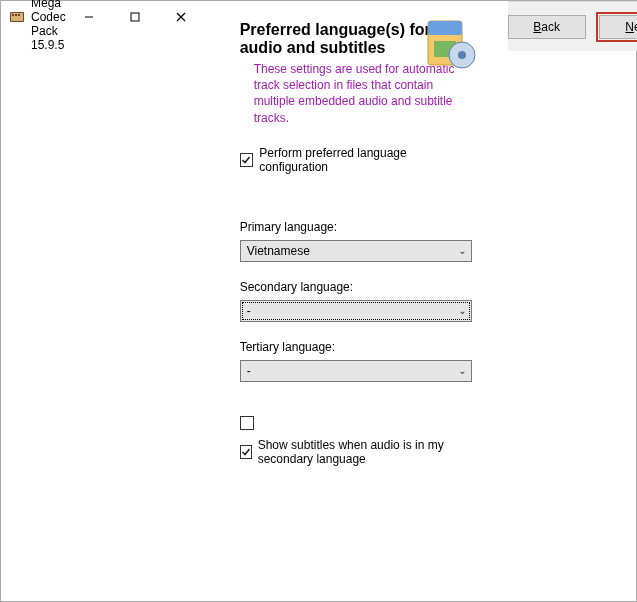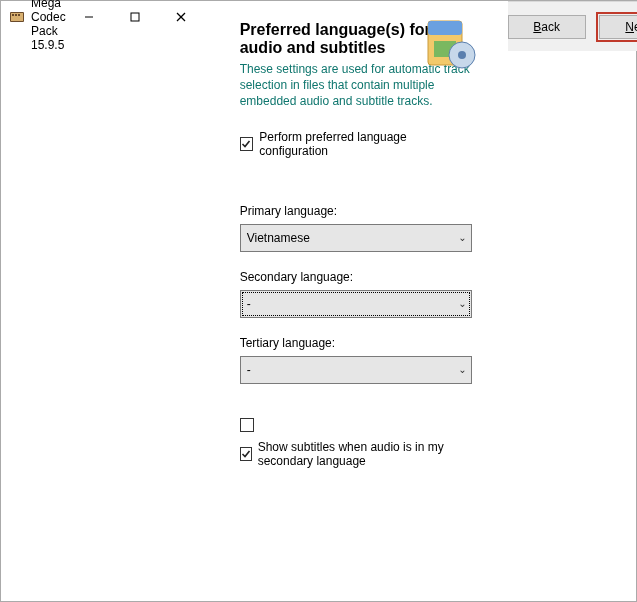--- a/index.html
+++ b/index.html
@@ -12,7 +12,7 @@
     .app-icon { width: 16px; height: 16px; }
     .content { flex: 1; padding: 20px 28px 10px 28px; position: relative; }
     .heading { font-weight: 600; font-size: 16px; margin-bottom: 4px; }
-    .subtext { font-size: 12px; color: #0f766e; margin-left: 0; line-height: 1.35; max-width: 480px; }
+    .subtext { font-size: 12px; color: #a21caf; margin-left: 14px; line-height: 1.35; max-width: 480px; }
     .wizard-icon { position: absolute; top: 14px; right: 22px; width: 56px; height: 56px; }
     .row-cb { display: flex; align-items: center; margin-top: 20px; }
     .cb { width: 14px; height: 14px; border: 1px solid #333; display: inline-flex; align-items: center; justify-content: center; background: #fff; margin-right: 6px; cursor: pointer; }

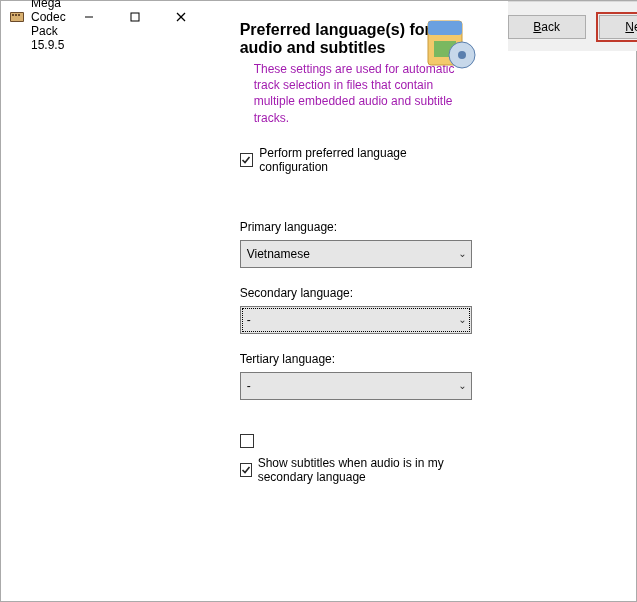--- a/index.html
+++ b/index.html
@@ -20,7 +20,7 @@
     .cb.unchecked svg { visibility: hidden; }
     .field-group { margin-top: 30px; }
     .field-label { font-size: 12px; margin-bottom: 6px; display: block; }
-    .combo { width: 232px; height: 28px; border: 1px solid #7a7a7a; background: #e6e6e6; display: flex; align-items: center; justify-content: space-between; padding: 0 4px 0 6px; font-size: 12px; cursor: pointer; }
+    .combo { width: 232px; height: 22px; border: 1px solid #7a7a7a; background: #e6e6e6; display: flex; align-items: center; justify-content: space-between; padding: 0 4px 0 6px; font-size: 12px; cursor: pointer; }
     .combo .arrow { font-size: 10px; color: #333; }
     .combo.focused { outline: 1px dotted #000; outline-offset: -3px; }
     .sub-checks { margin-top: 34px; }

